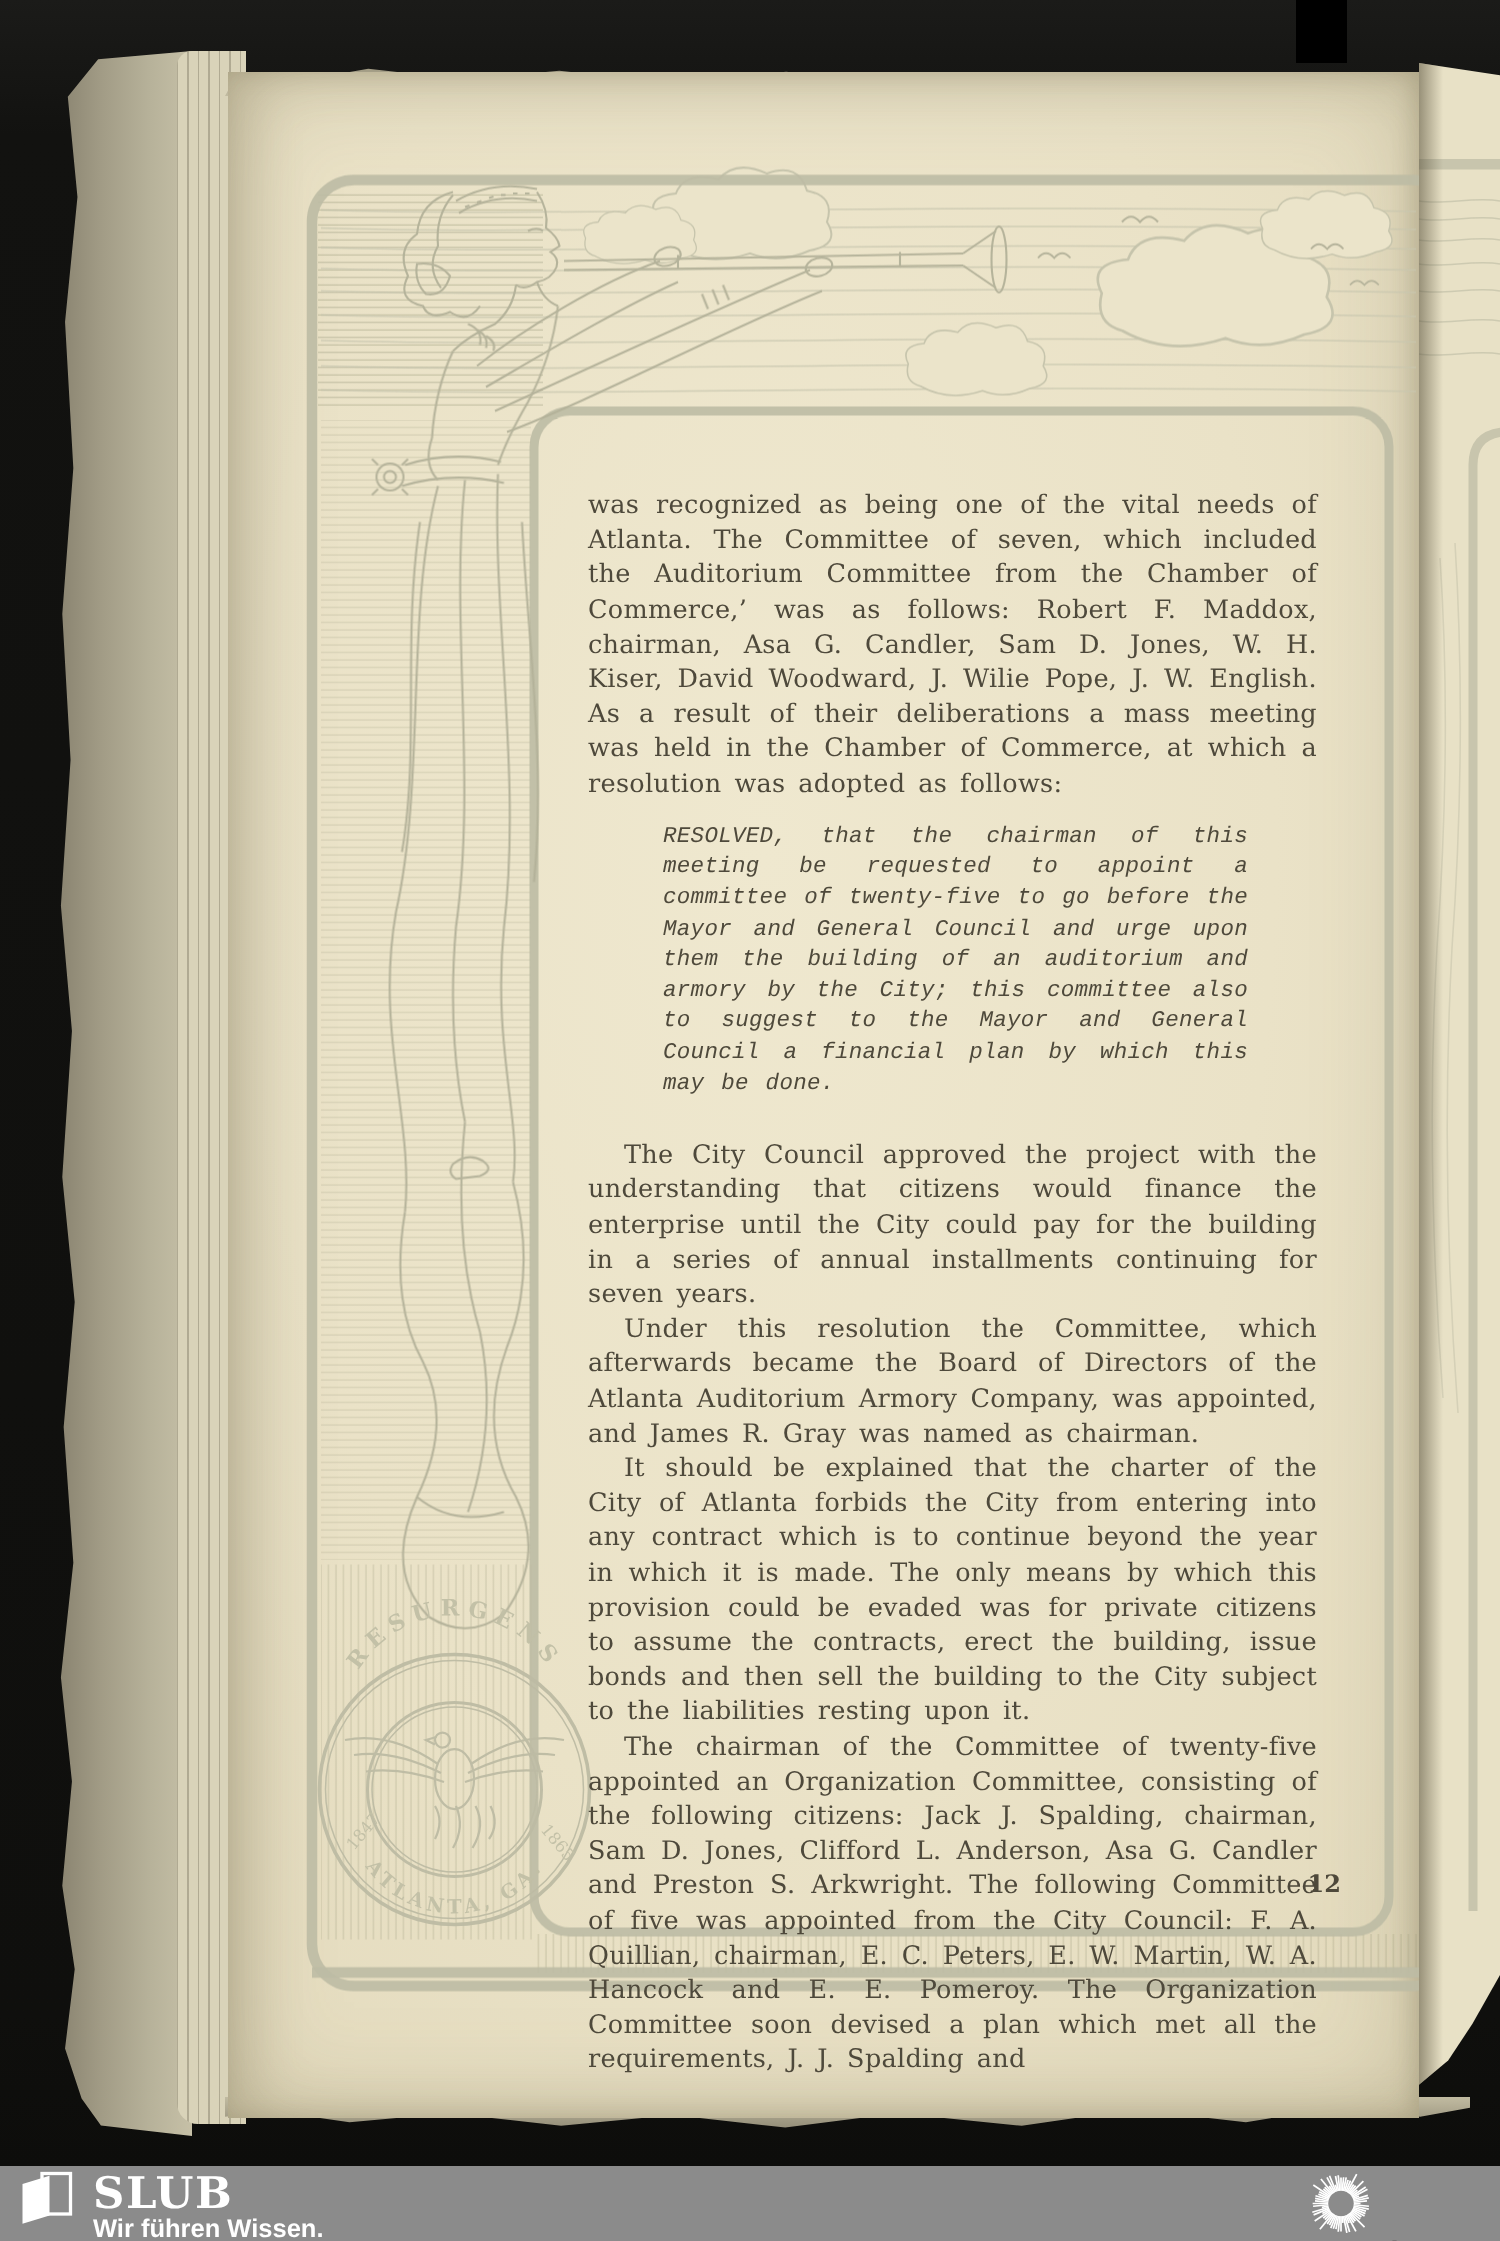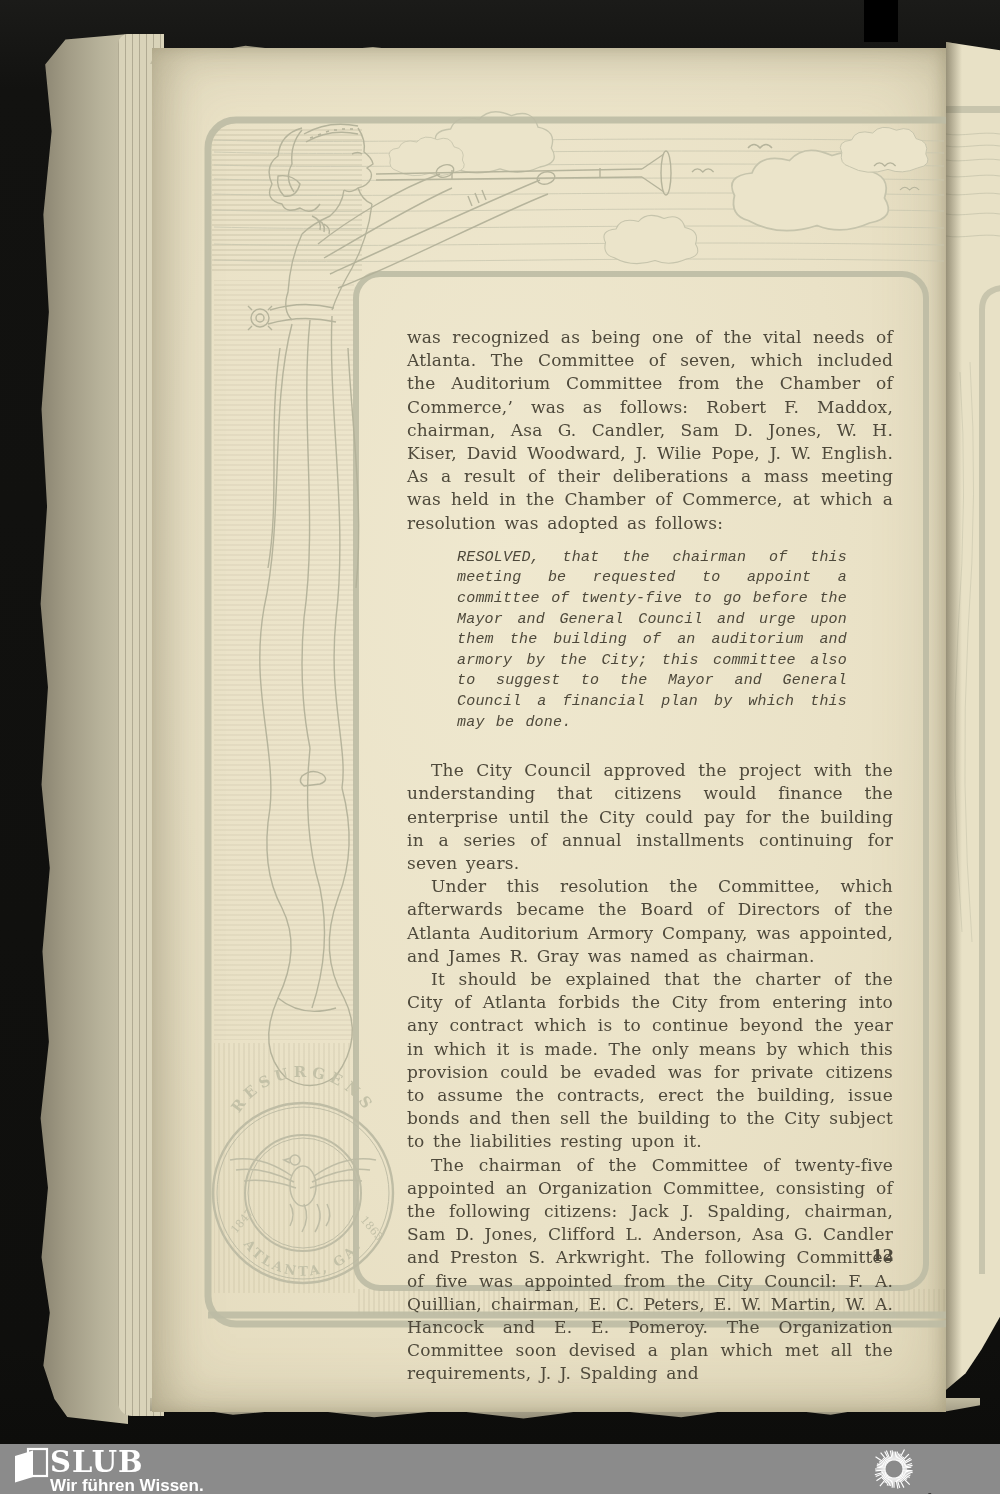--- a/index.html
+++ b/index.html
@@ -48,7 +48,7 @@
   .ornament{position:absolute;left:0;top:0;}
   
   .text-block{
-    position:absolute;left:255px;top:278px;width:486px;
+    position:absolute;left:240px;top:278px;width:486px;
     font-family:"DejaVu Serif",serif;font-size:17px;line-height:23.2px;
     color:#4e493b;text-align:justify;letter-spacing:.2px;word-spacing:3px;
   }

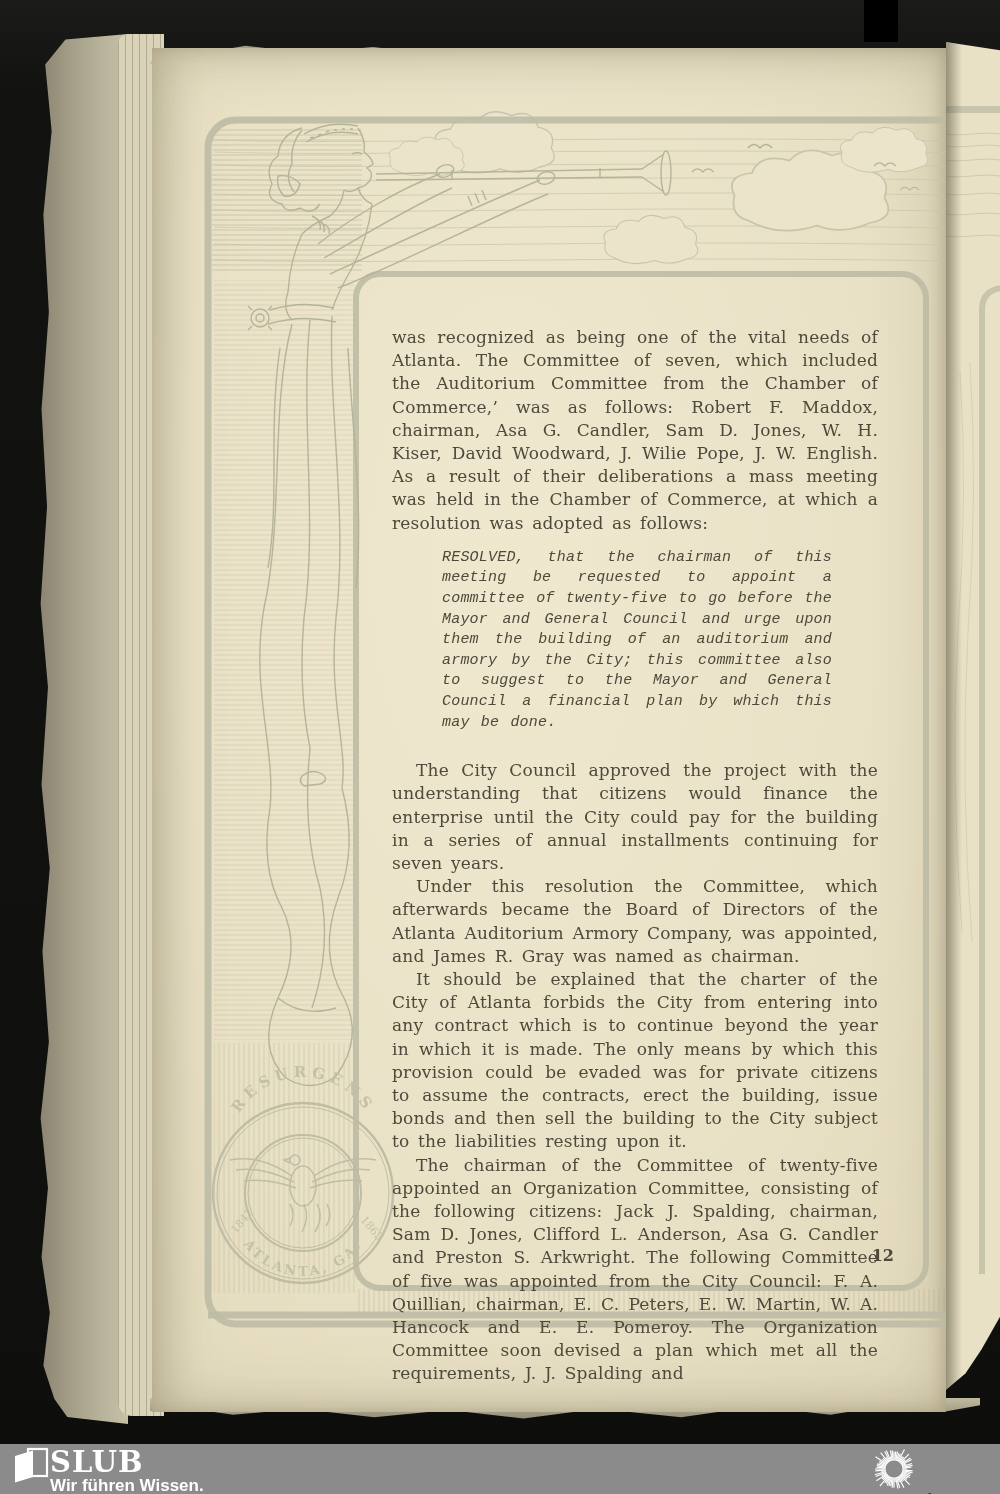--- a/index.html
+++ b/index.html
@@ -68,7 +68,7 @@
     position:absolute;left:0;top:1444px;width:1000px;height:50px;background:#8b8b8b;
   }
   .slub-block{position:absolute;left:12px;top:3px;display:flex;align-items:flex-start;}
-  .slub-text{color:#fff;}
+  .slub-text{margin-left:12px;color:#fff;}
   .slub-name{font-family:"DejaVu Serif",serif;font-weight:bold;font-size:29px;line-height:30px;letter-spacing:1px;}
   .slub-tagline{font-family:Liberation Sans, sans-serif;font-weight:bold;font-size:17px;line-height:15px;margin-top:1px;}
   .partner-block{position:absolute;right:7px;top:2px;display:flex;align-items:flex-start;flex-direction:column;}

